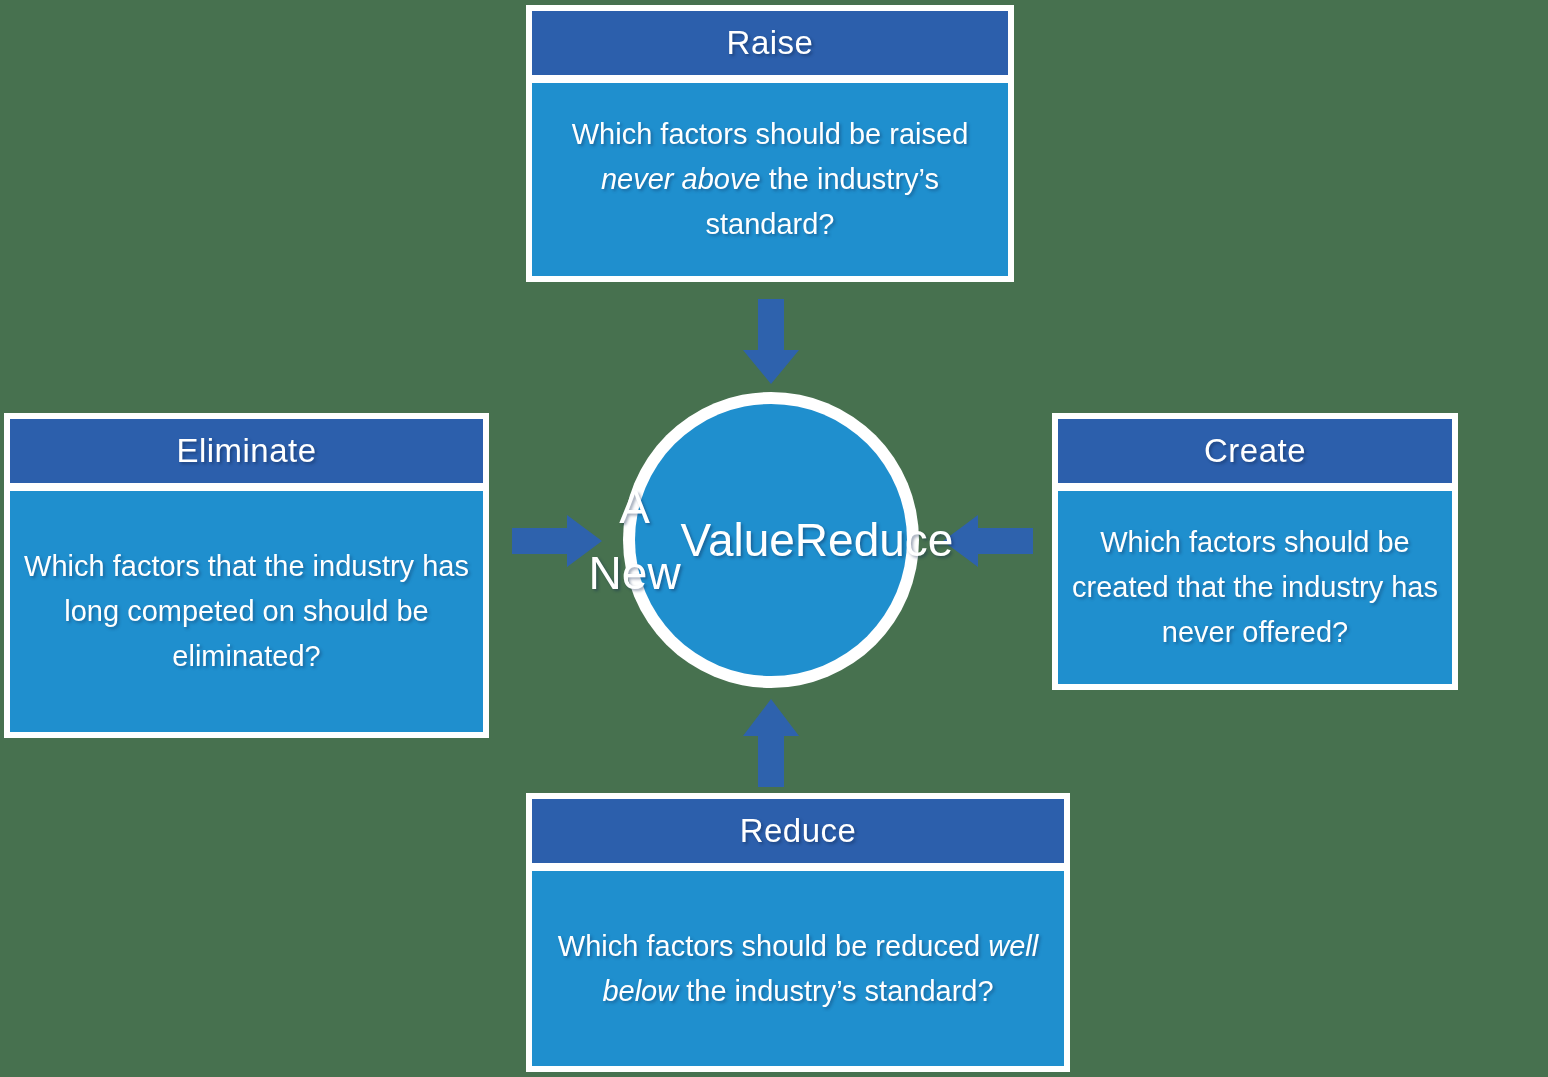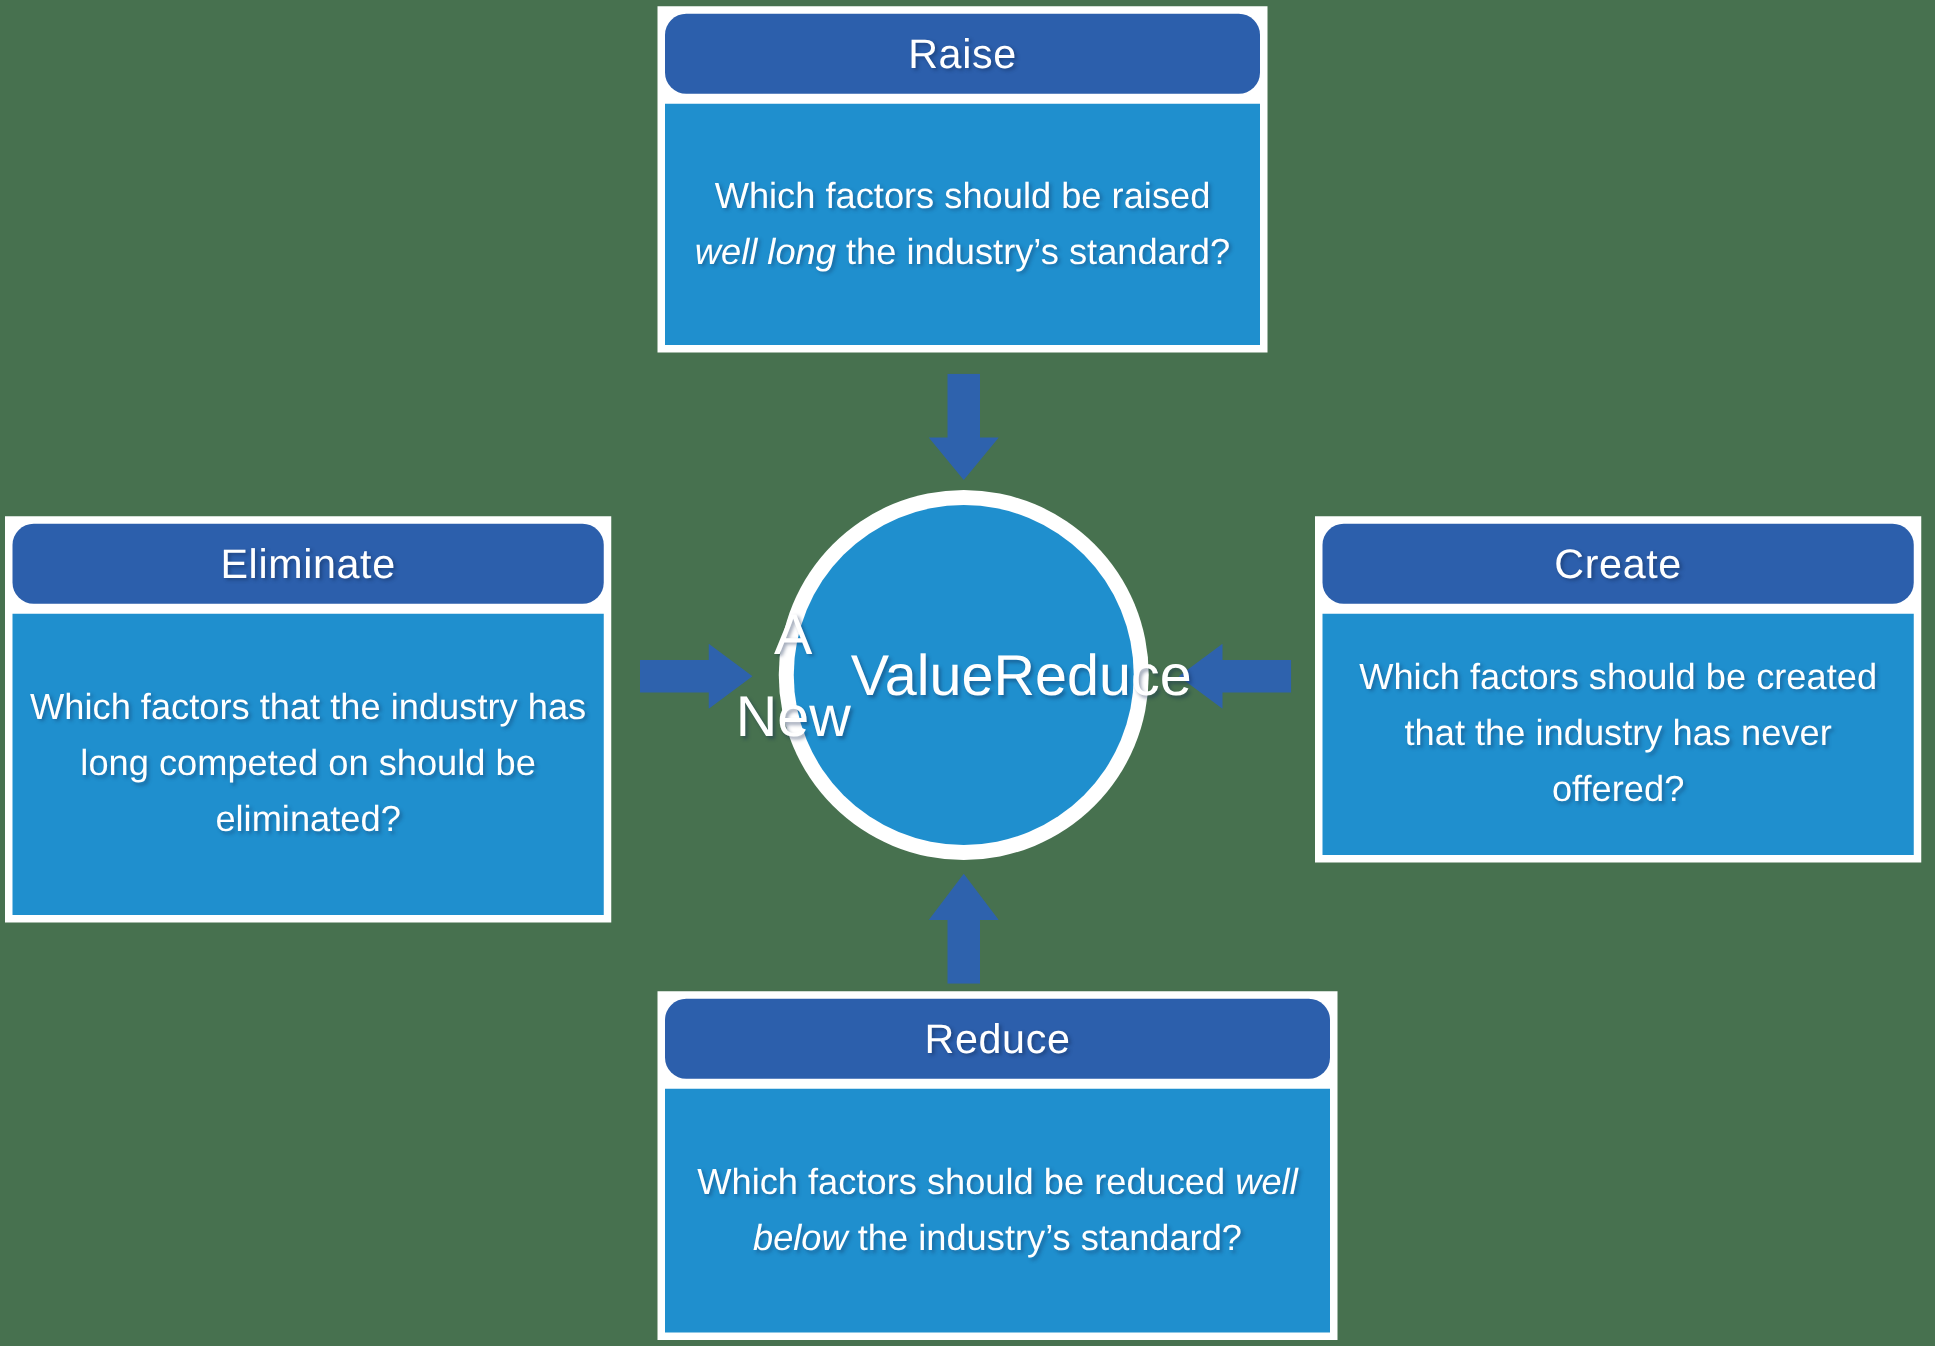--- a/index.html
+++ b/index.html
@@ -39,7 +39,6 @@
     font-size: 33px;
     letter-spacing: 0.5px;
     text-shadow: 2px 2px 3px rgba(16, 38, 78, 0.45);
-    border-radius: 17px;
   }
   .box-body {
     flex: 1 1 auto;

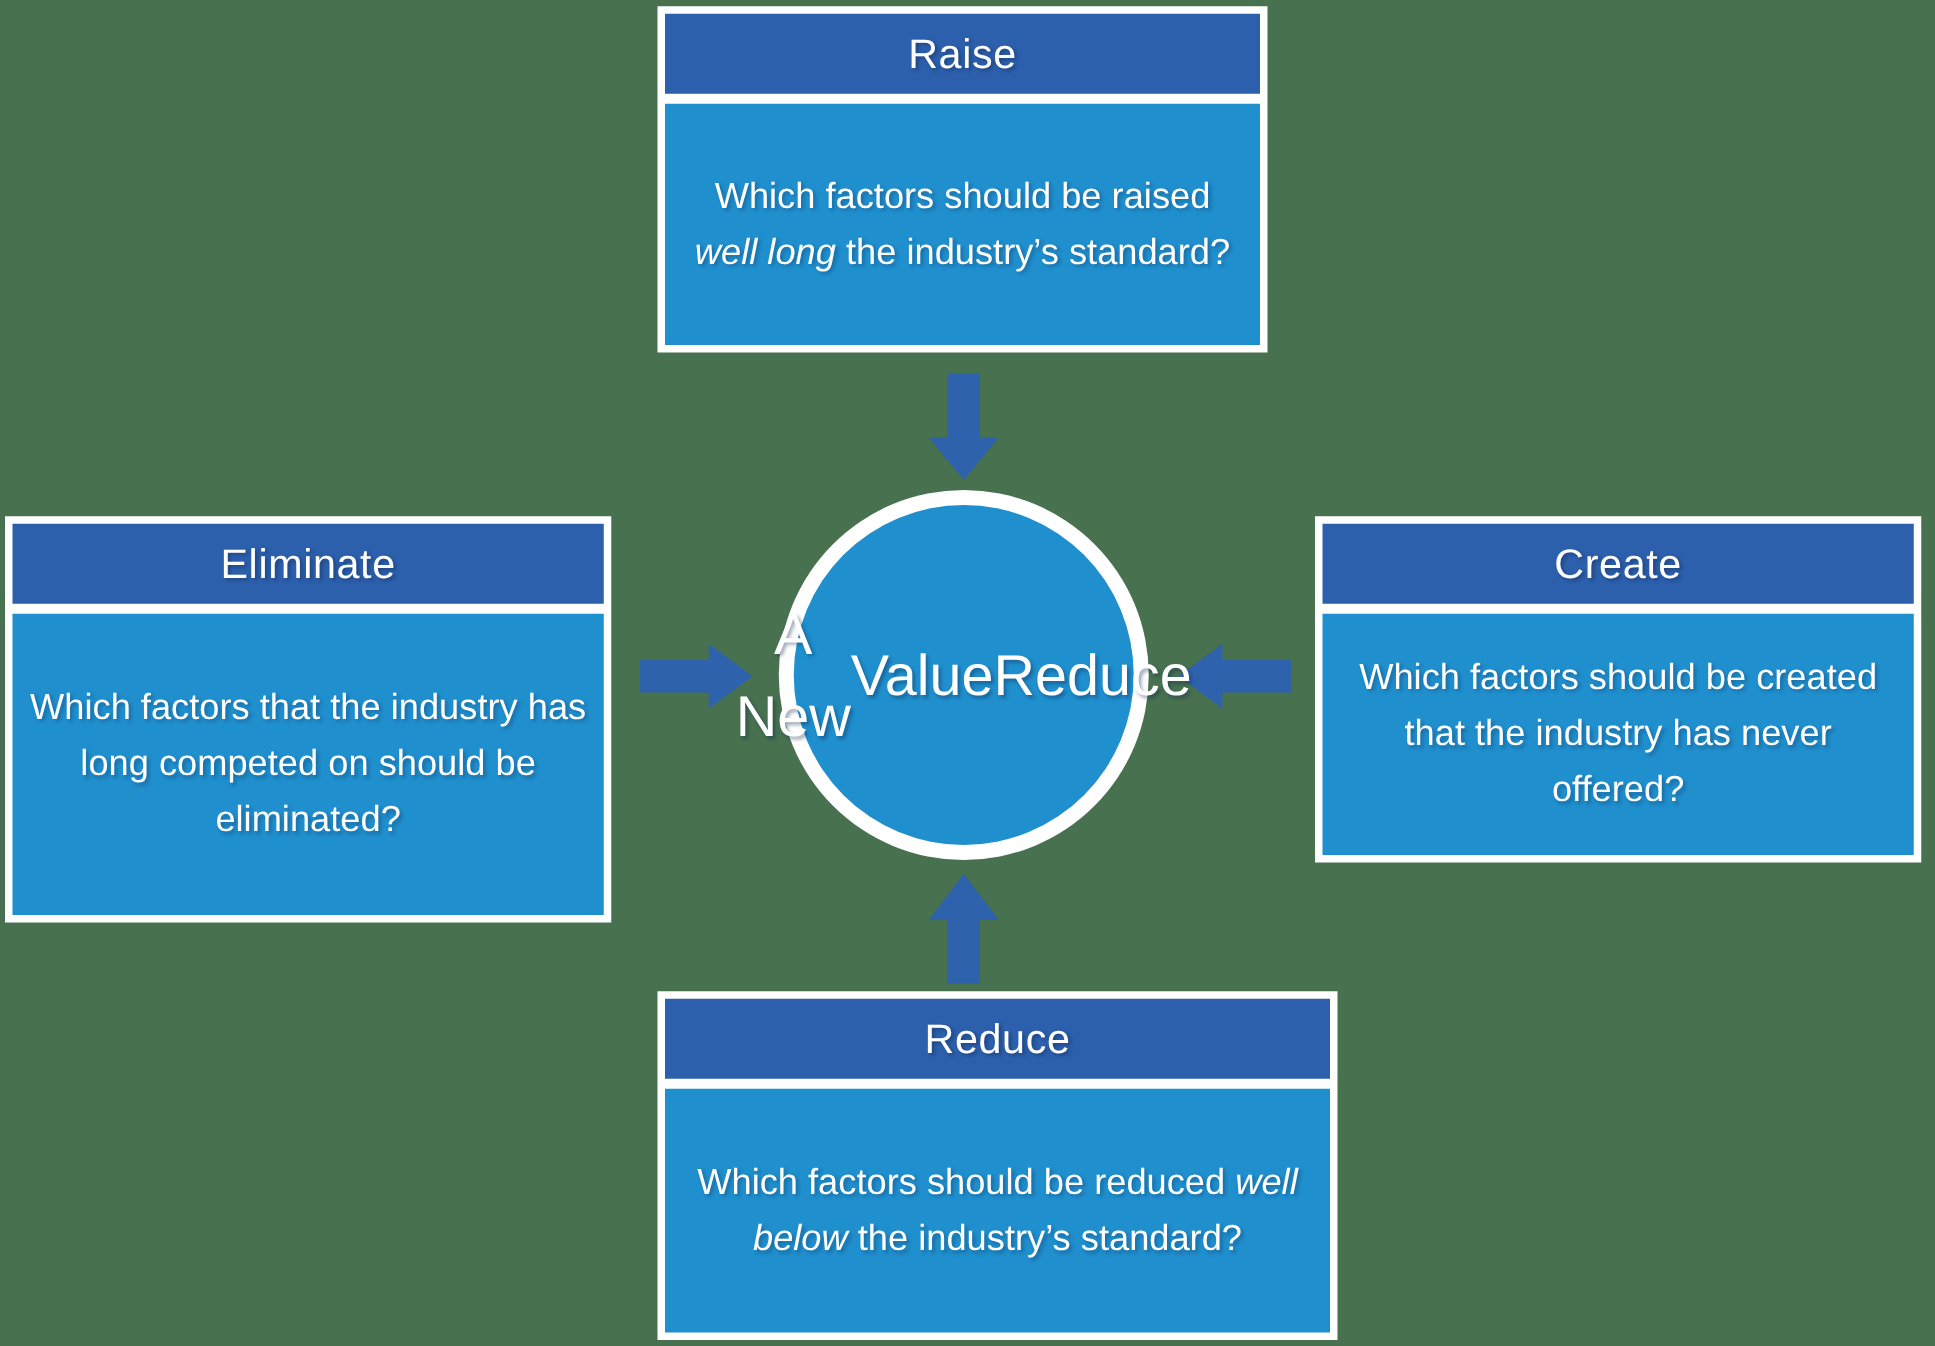--- a/index.html
+++ b/index.html
@@ -99,7 +99,7 @@
       <span>Raise</span>
     </div>
     <div class="box-body">
-      <span><span>Which factors should be raised </span><em>well long</em><span> the industry’s standard?</span></span>
+      <span><span>Which factors should be raised </span><em>never above</em><span> the industry’s standard?</span></span>
     </div>
   </div>
 

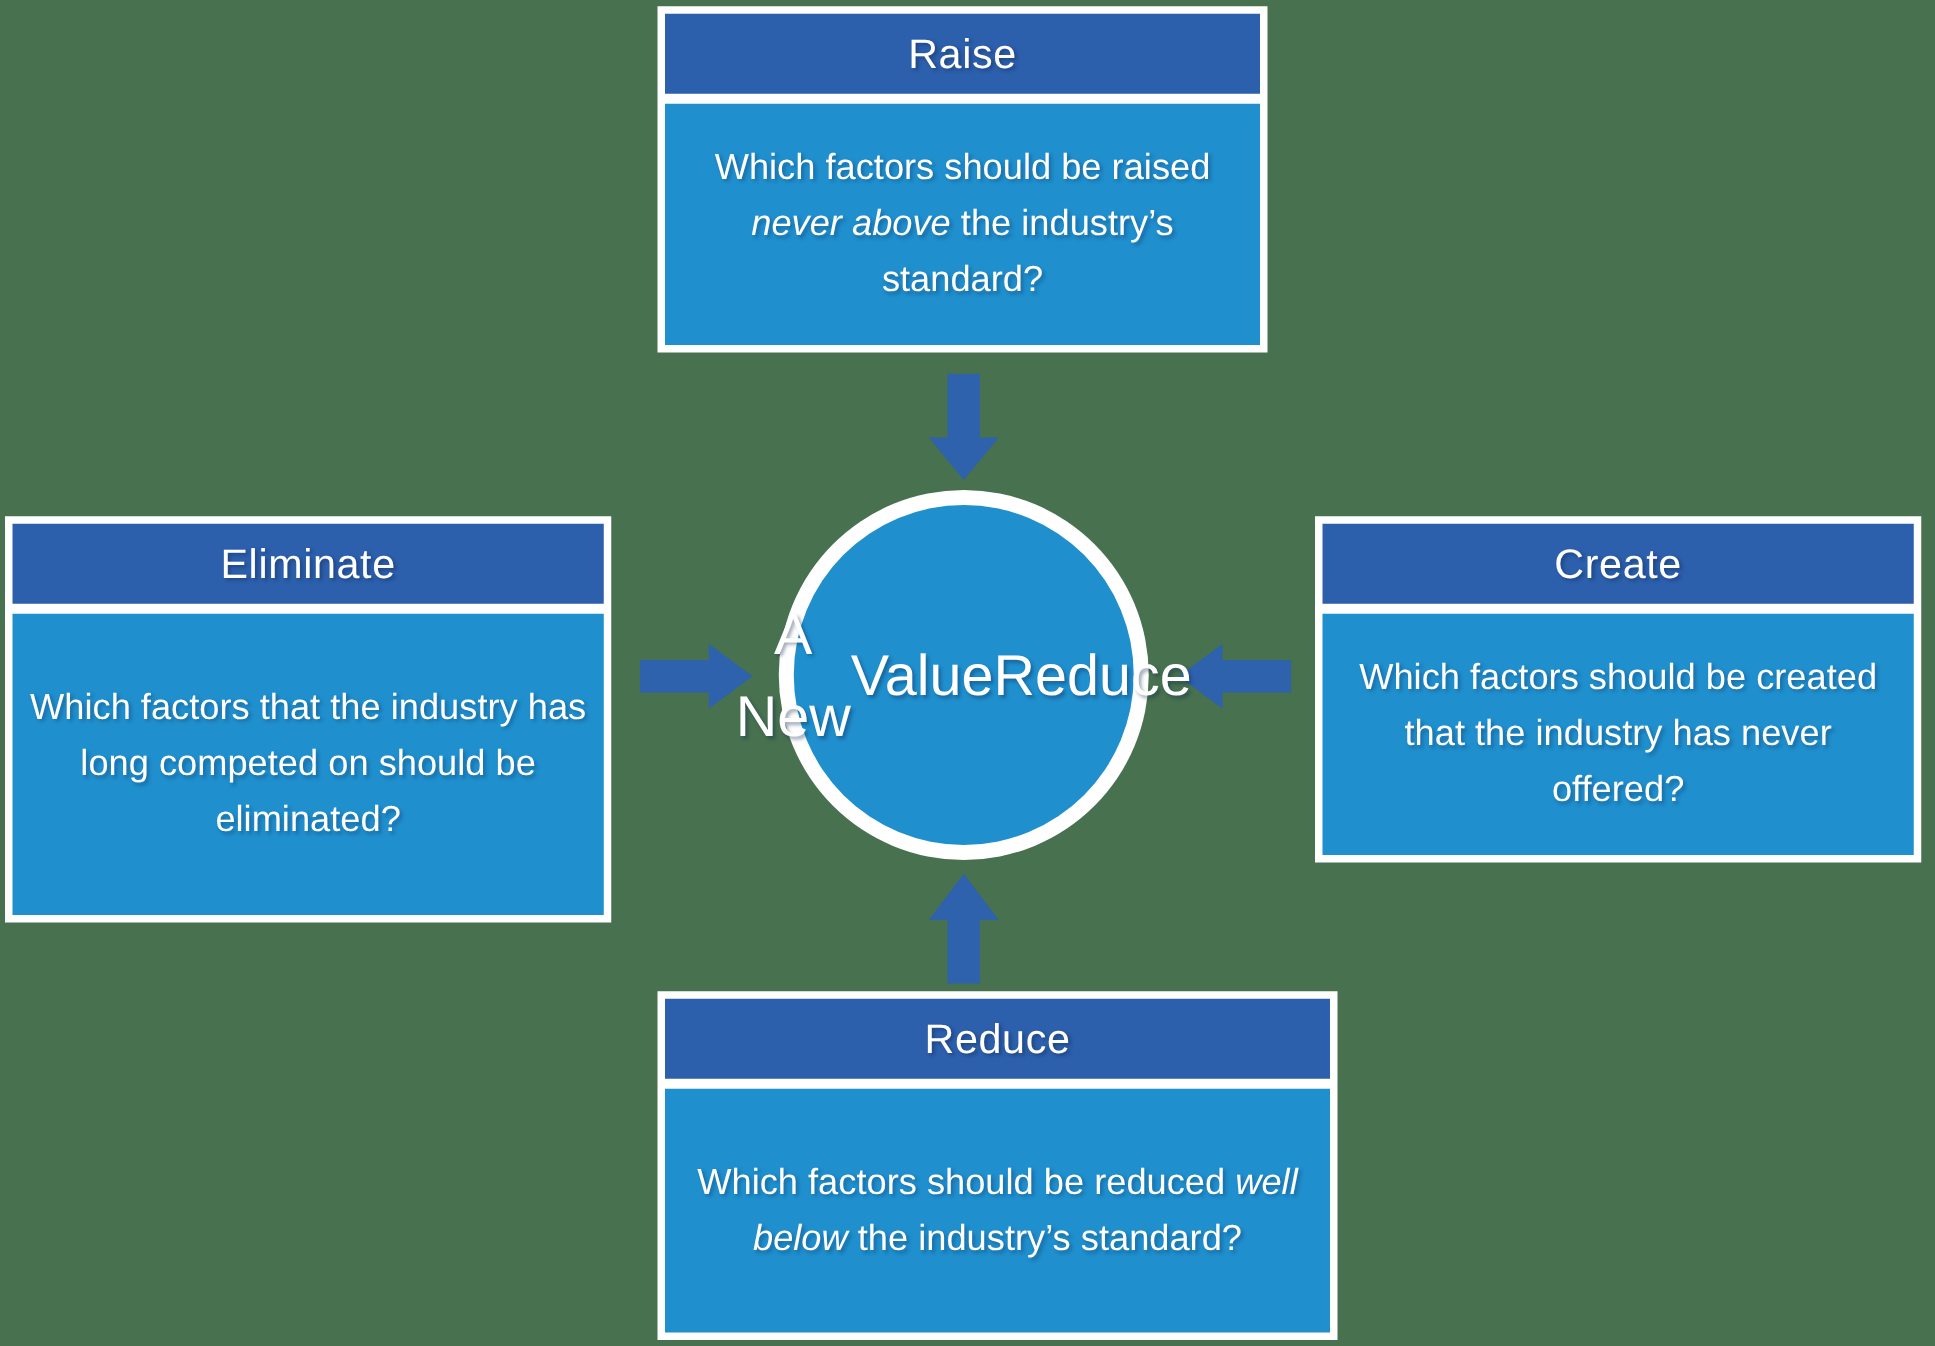--- a/index.html
+++ b/index.html
@@ -56,7 +56,7 @@
   .box-body em { font-style: italic; }
   #box-raise     { left: 526px;  top: 5px;   width: 488px; height: 277px; }
   #box-eliminate { left: 4px;    top: 413px; width: 485px; height: 325px; }
-  #box-create    { left: 1052px; top: 413px; width: 485px; height: 277px; }
+  #box-create    { left: 1052px; top: 413px; width: 406px; height: 277px; }
   #box-reduce    { left: 526px;  top: 793px; width: 544px; height: 279px; }
   .circle-outer {
     position: absolute;

